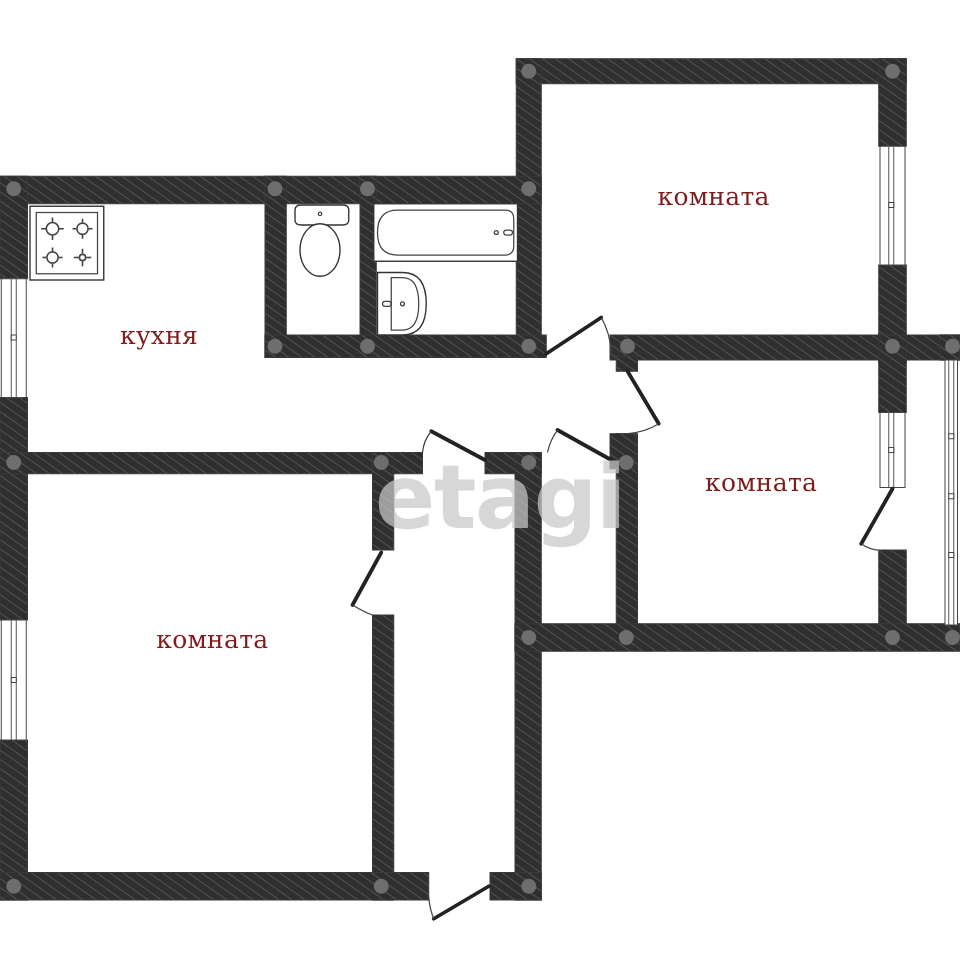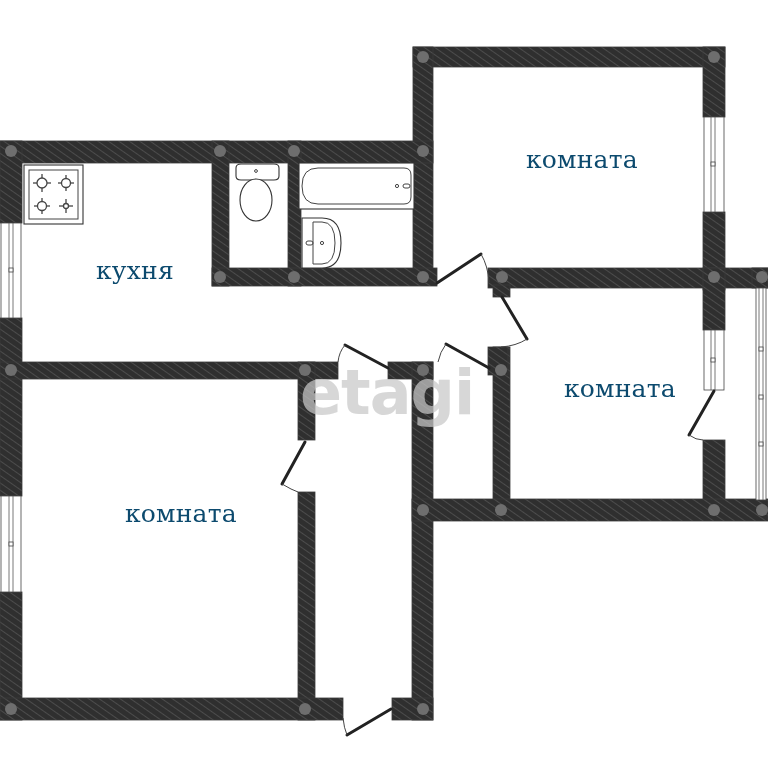--- a/index.html
+++ b/index.html
@@ -16,8 +16,8 @@
     .room-label {
       position: absolute;
       font-family: "DejaVu Serif", "Liberation Serif", serif;
-      font-size: 25px;
-      color: #0c4a6e;
+      font-size: 20px;
+      color: #7f1d1d;
       white-space: nowrap;
       letter-spacing: 0.2px;
     }

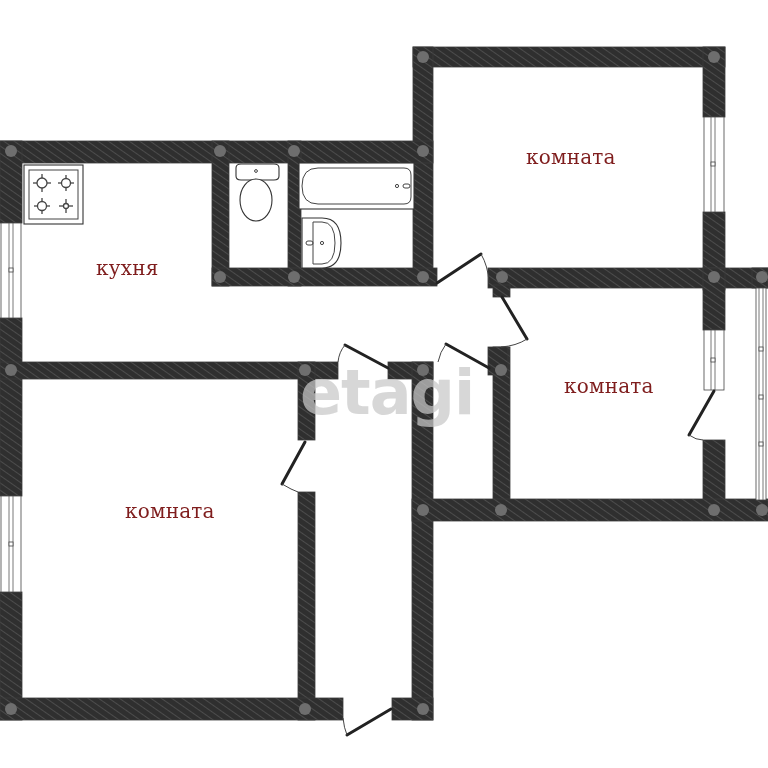--- a/index.html
+++ b/index.html
@@ -25,7 +25,7 @@
       position: absolute;
       font-family: "DejaVu Sans", "Liberation Sans", sans-serif;
       font-weight: bold;
-      font-size: 62px;
+      font-size: 71px;
       color: rgba(200,200,200,0.72);
       letter-spacing: -1px;
       white-space: nowrap;

